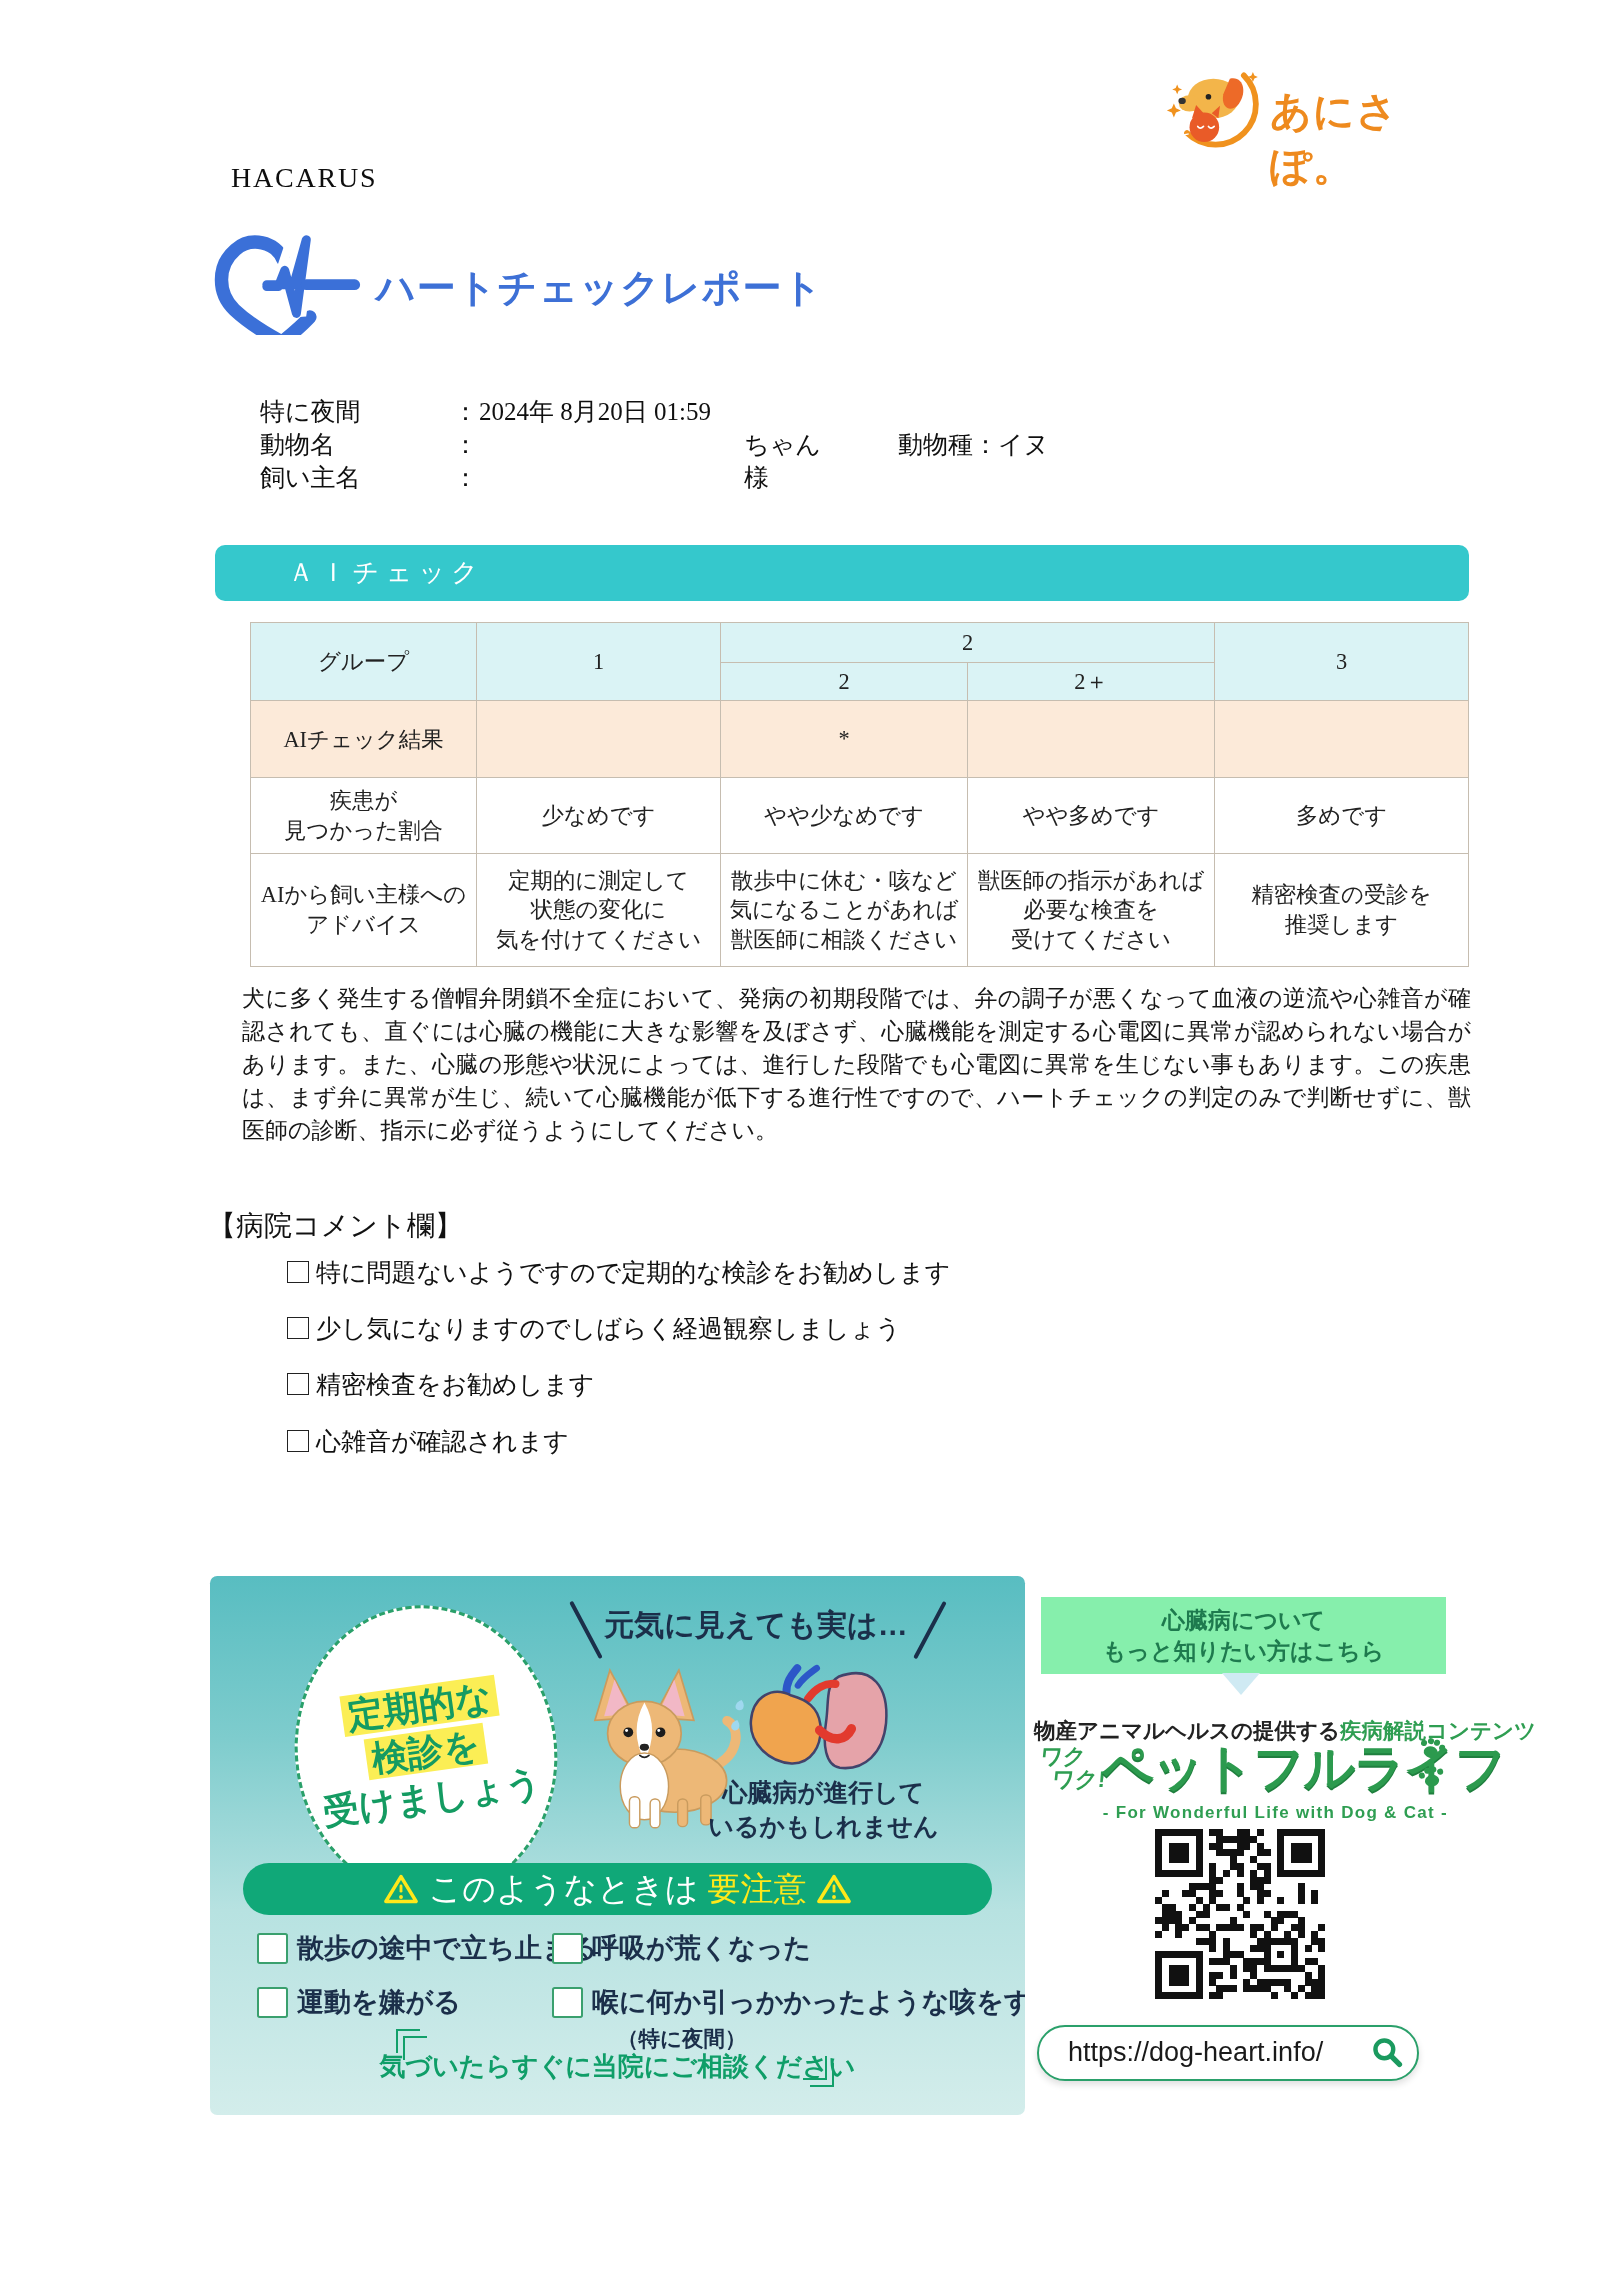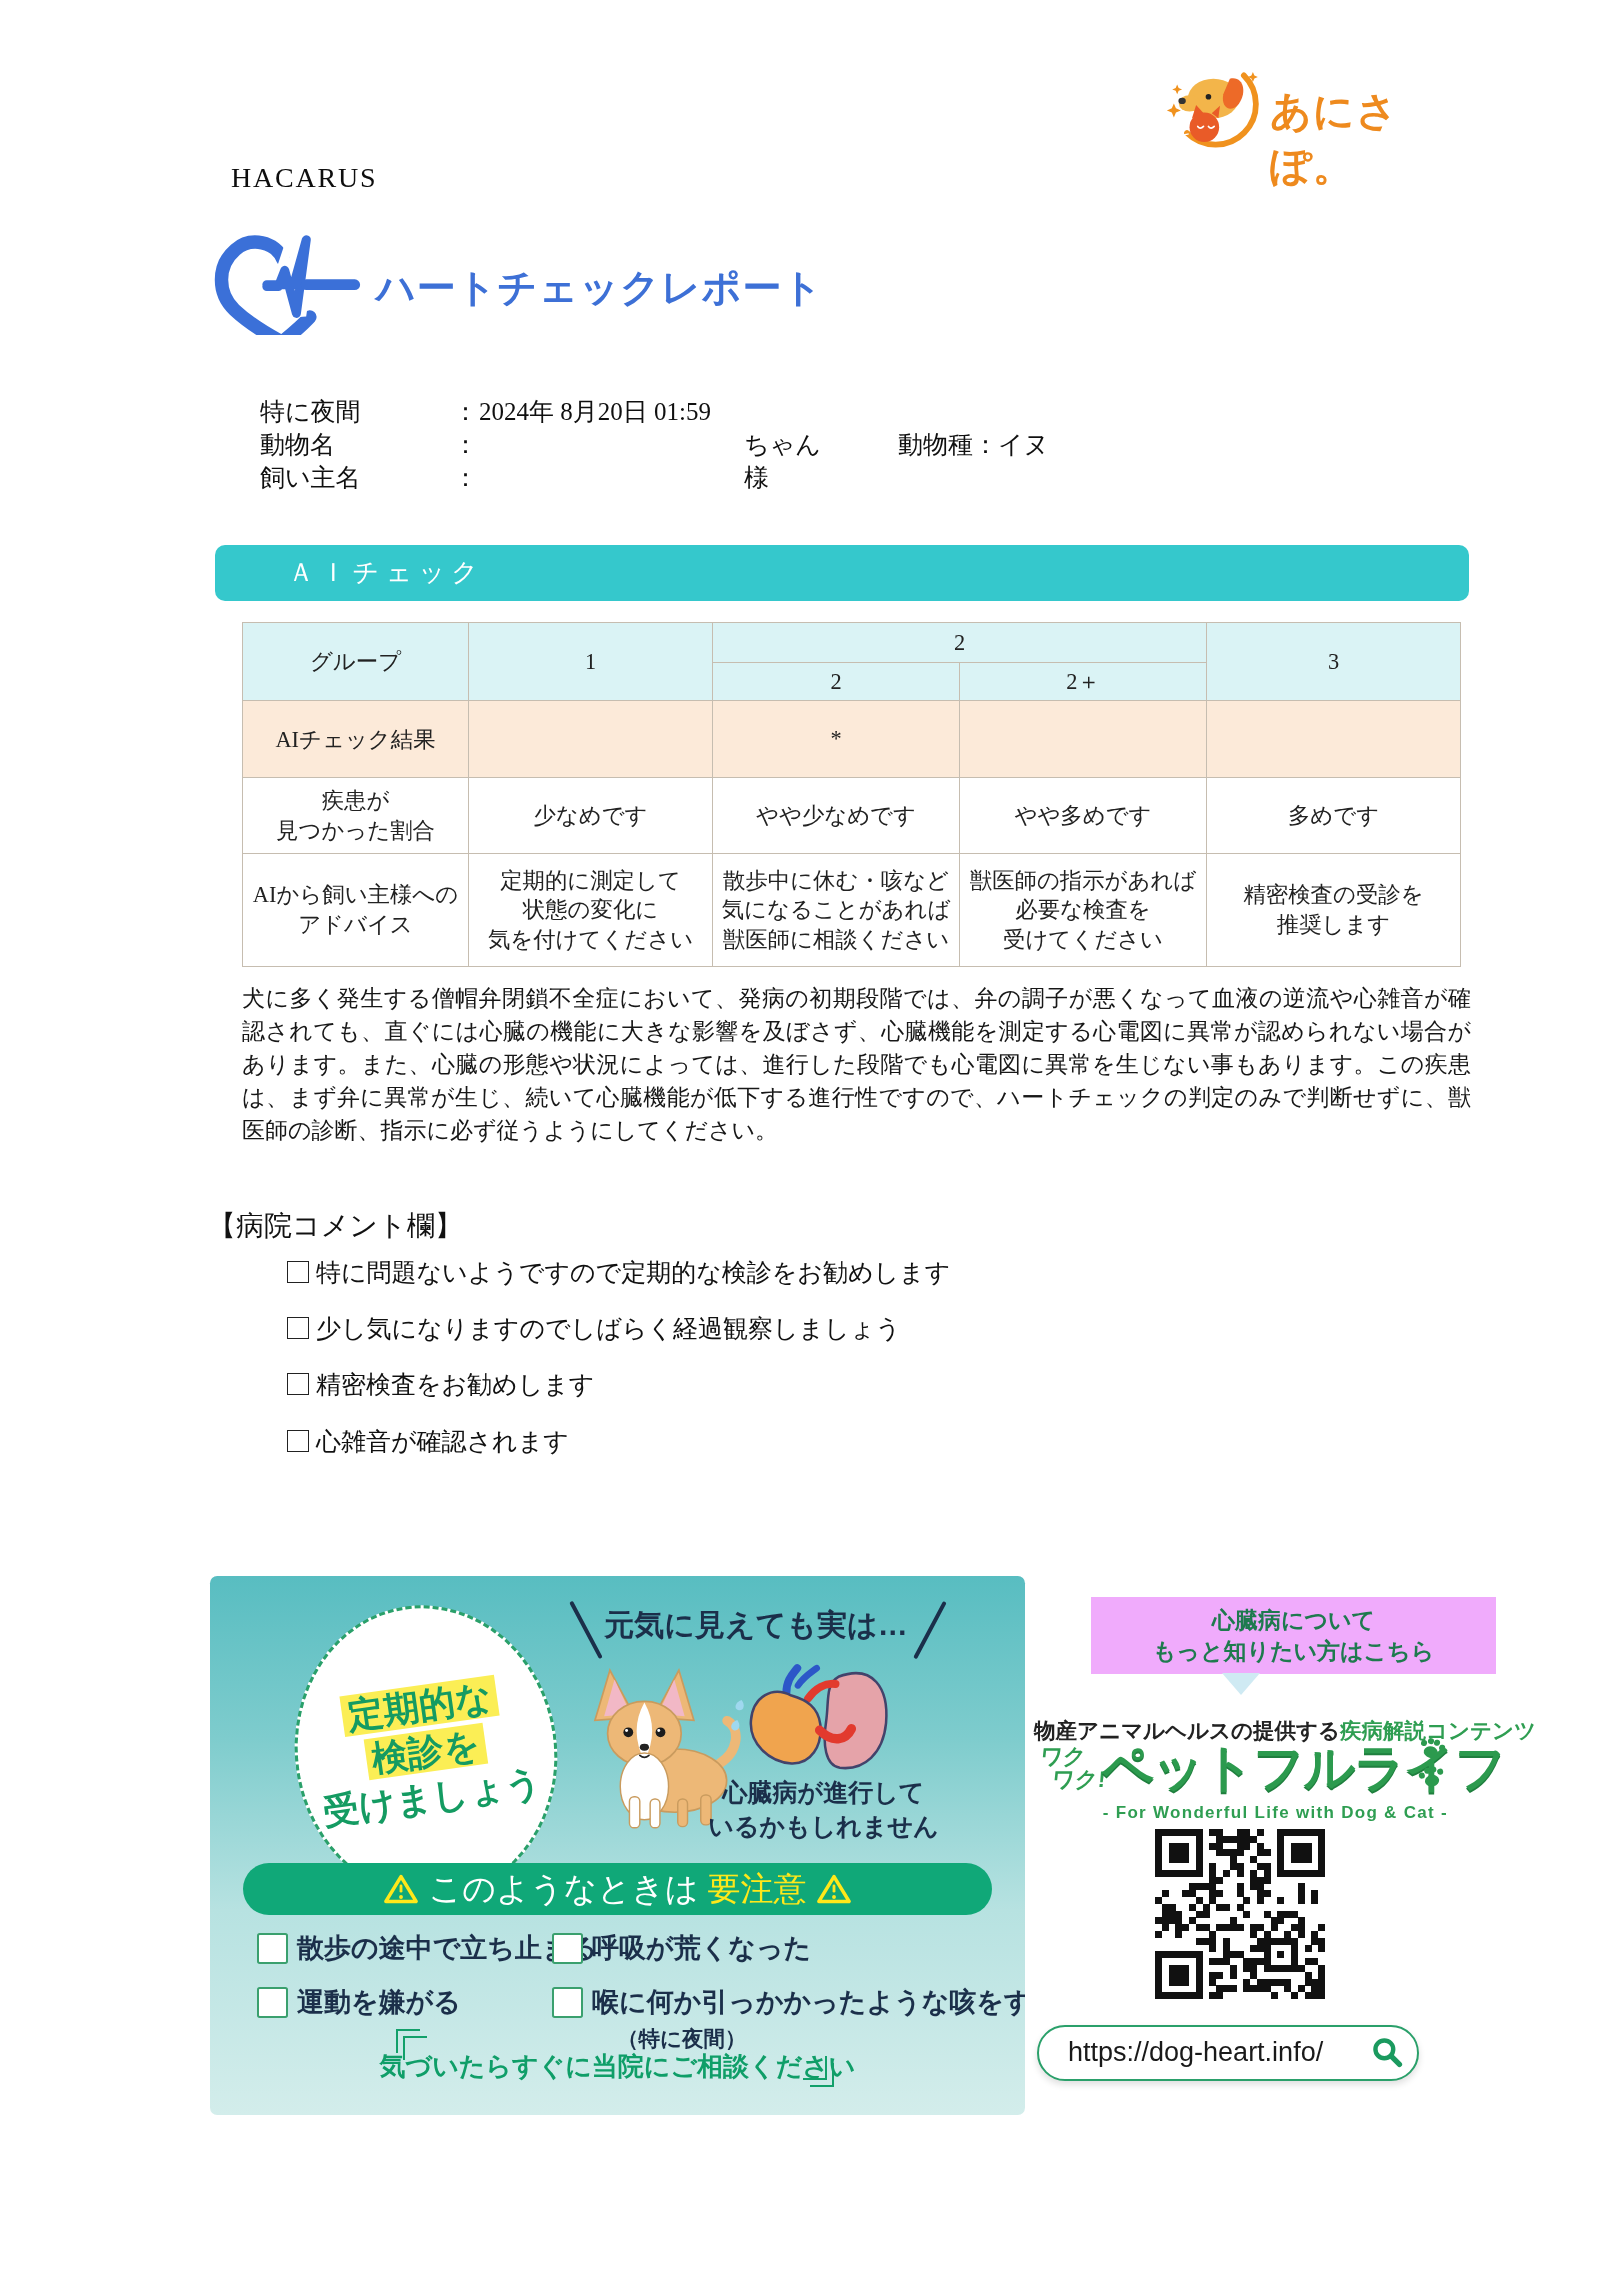--- a/index.html
+++ b/index.html
@@ -30,7 +30,7 @@
         color:#fff;font-size:26px;letter-spacing:6.3px;line-height:56px;padding-left:73px;box-sizing:border-box;margin-top:12px;}
 
   
-  table.ai{position:absolute;left:242px;top:622px;width:1218px;border-collapse:collapse;table-layout:fixed;}
+  table.ai{position:absolute;left:250px;top:622px;width:1218px;border-collapse:collapse;table-layout:fixed;}
   table.ai td{border:0.9px solid #c6bdb0;text-align:center;vertical-align:middle;
         font-size:22.4px;color:#222;padding:1.8px 5.4px;}
   tr.hdr td{background:#daf3f5;}

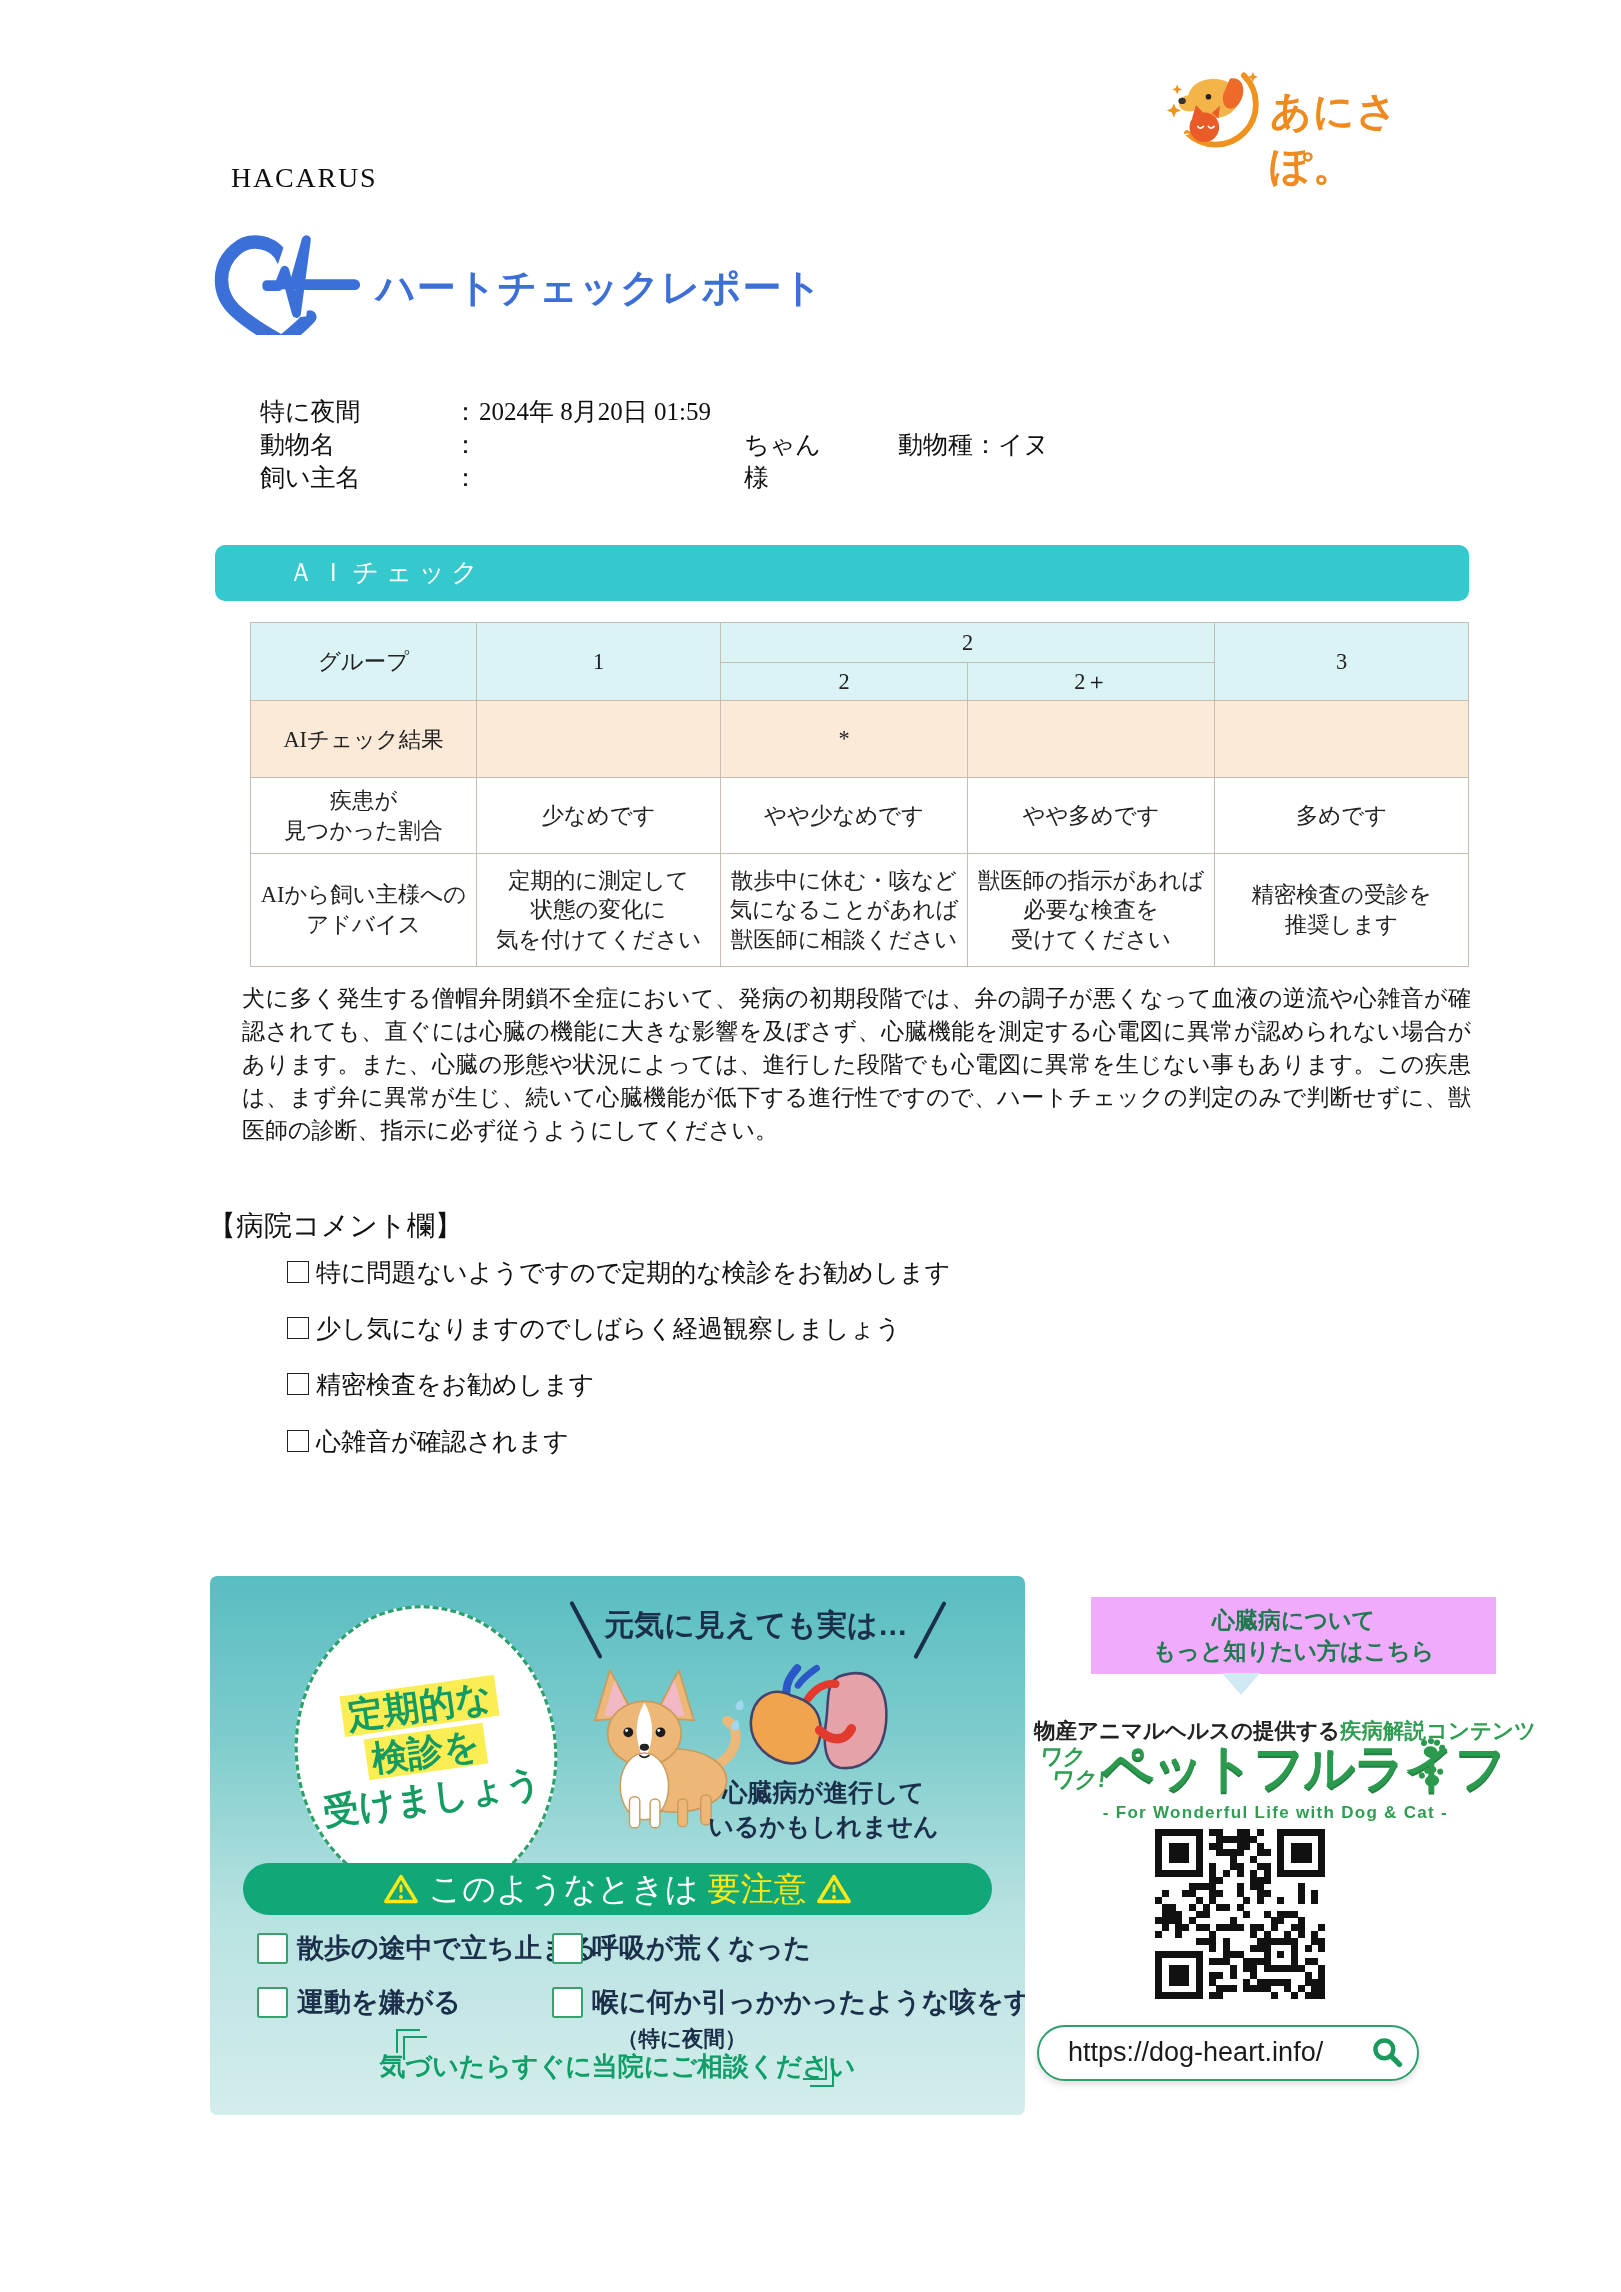--- a/index.html
+++ b/index.html
@@ -79,7 +79,7 @@
 
   
   .side{font-family:"Liberation Sans","DejaVu Sans",sans-serif;}
-  .bubble{left:1091px;top:1597px;width:405px;height:77px;background:#f0abfc;
+  .bubble{left:1041px;top:1597px;width:405px;height:77px;background:#86efac;
         text-align:center;font-size:23px;font-weight:800;color:#1e7a4e;line-height:31px;padding-top:8px;box-sizing:border-box;}
   .bubble-tip{left:1222px;top:1673px;width:0;height:0;border-left:19.7px solid transparent;
         border-right:19.7px solid transparent;border-top:22.4px solid #cfeaf3;}

